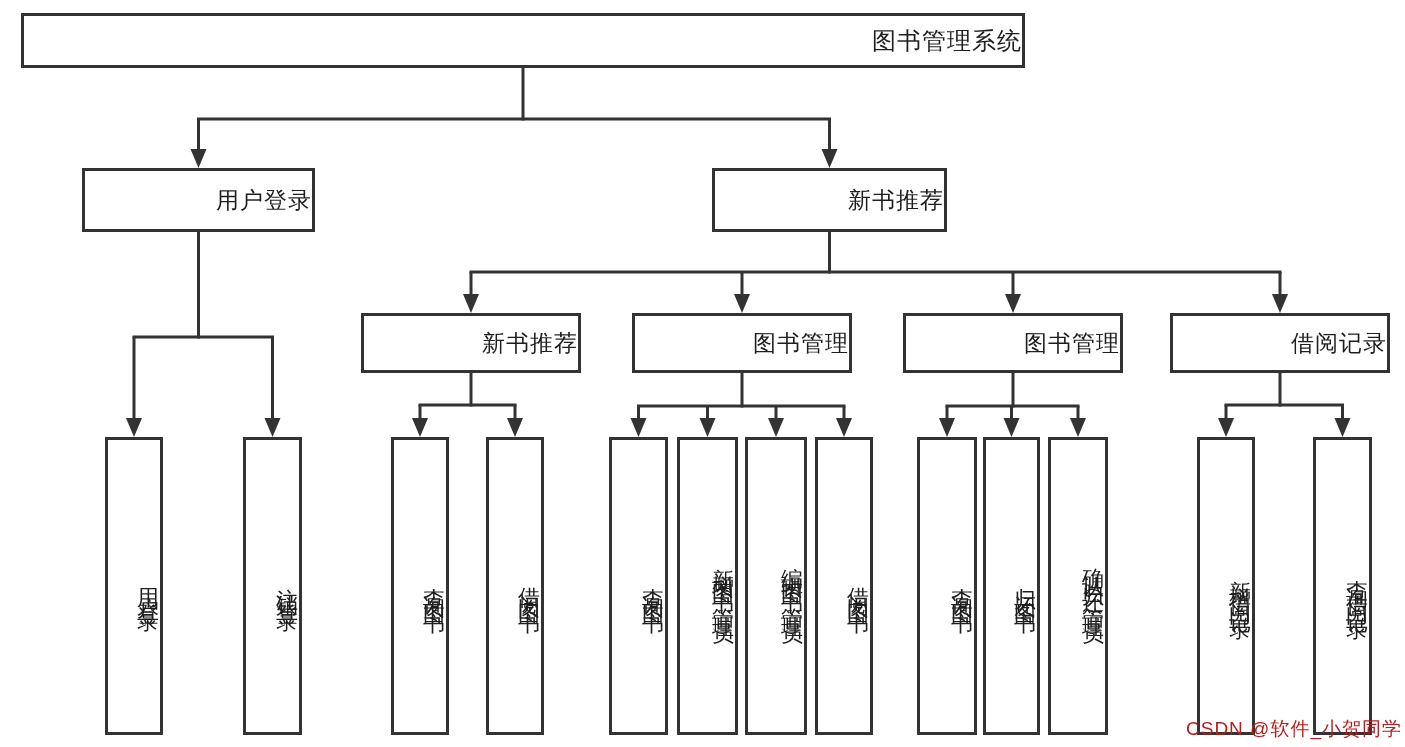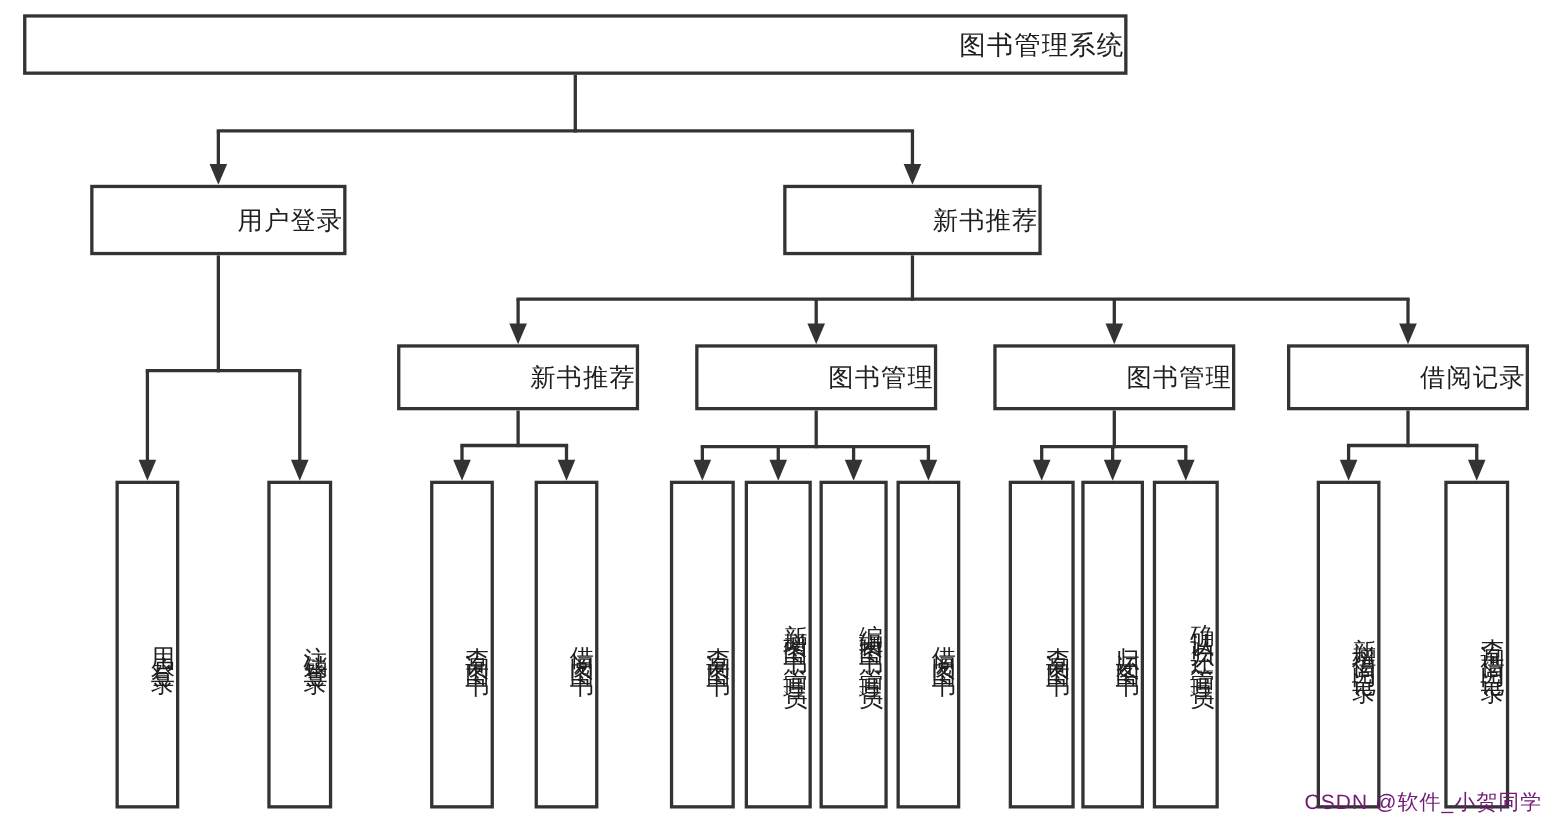--- a/index.html
+++ b/index.html
@@ -50,7 +50,7 @@
     left: 1186px;
     top: 716px;
     font-size: 19px;
-    color: #701a75;
+    color: #b91c1c;
     letter-spacing: 1px;
     white-space: nowrap;
   }

